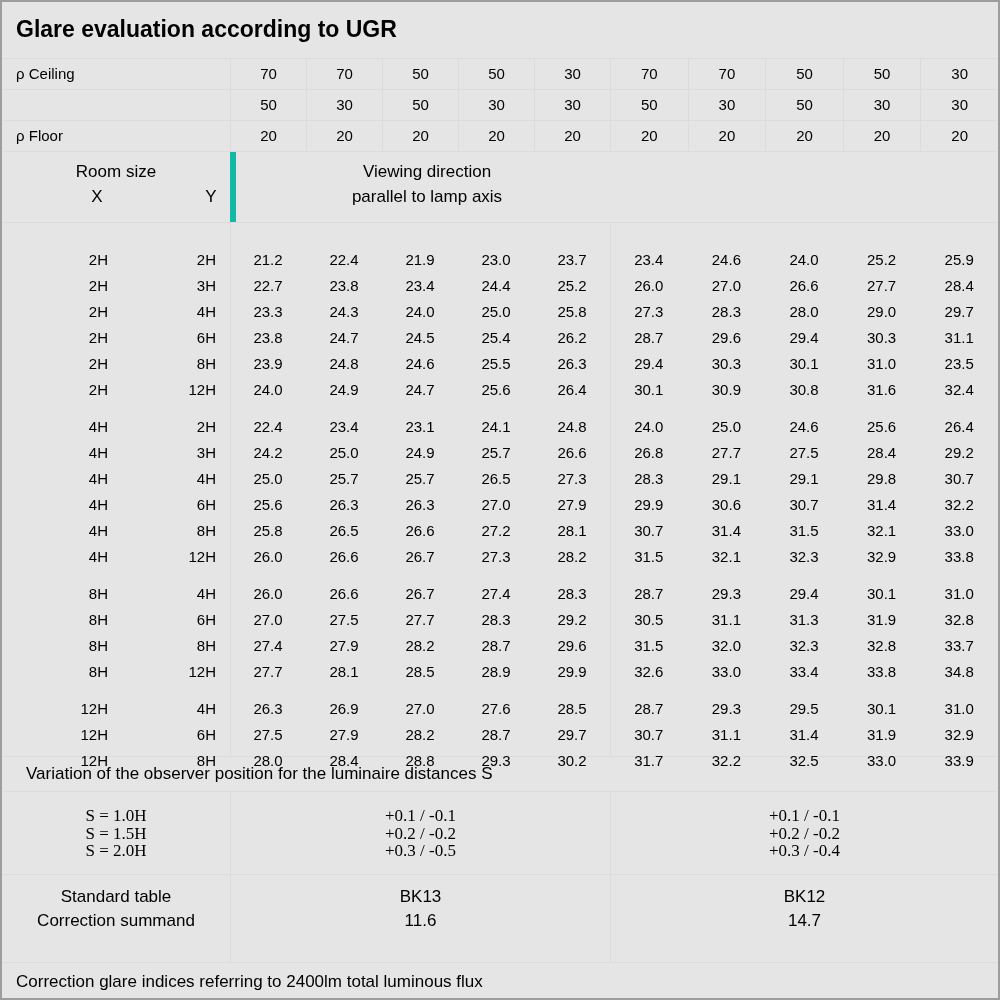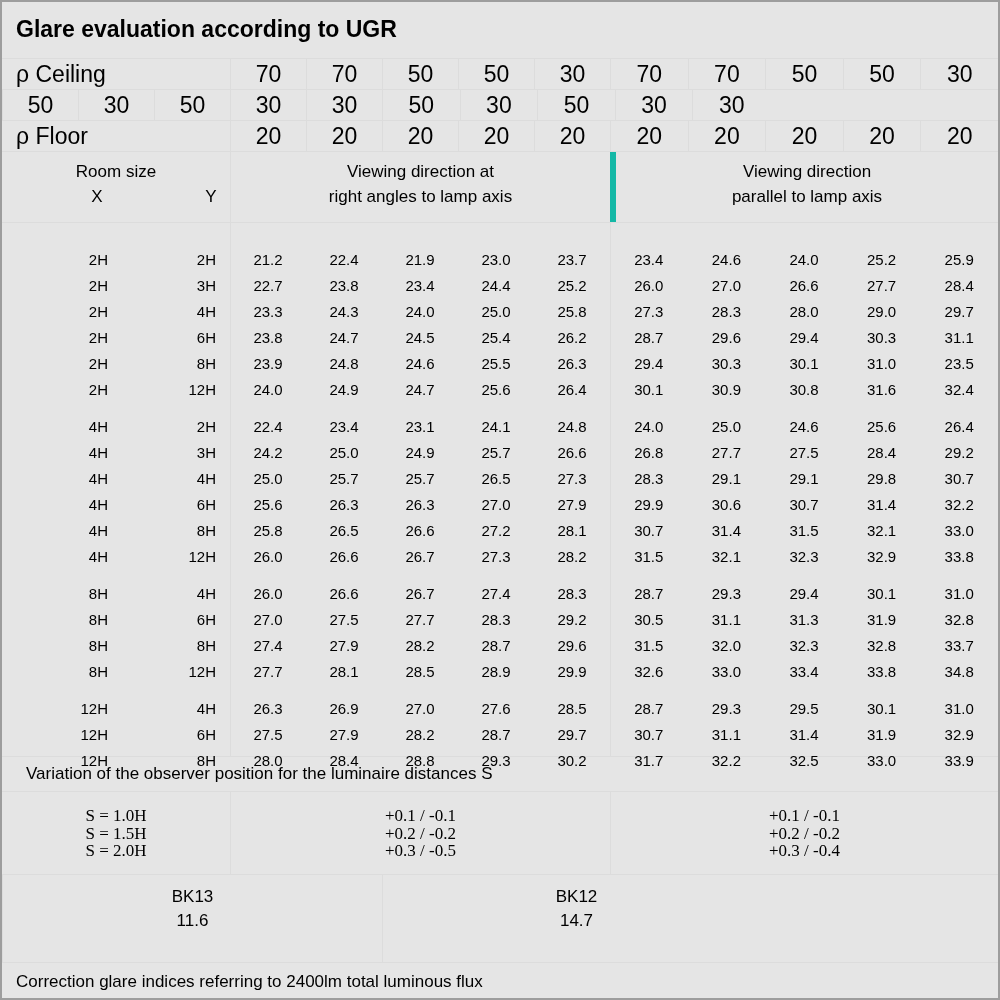--- a/index.html
+++ b/index.html
@@ -13,7 +13,7 @@
   
   #title-row{height:56px;padding:14px 0 0 14px;font-size:23px;font-weight:bold;}
   
-  .rho-row{display:flex;height:30px;line-height:30px;font-size:23px;}
+  .rho-row{display:flex;height:30px;line-height:30px;font-size:15px;justify-content:flex-end;}
   .rho-row.bb{border-bottom:1px solid #dcdcdc;}
   .rho-label{width:228px;box-sizing:border-box;padding-left:14px;}
   .vcell{box-sizing:border-box;width:76px;text-align:center;}

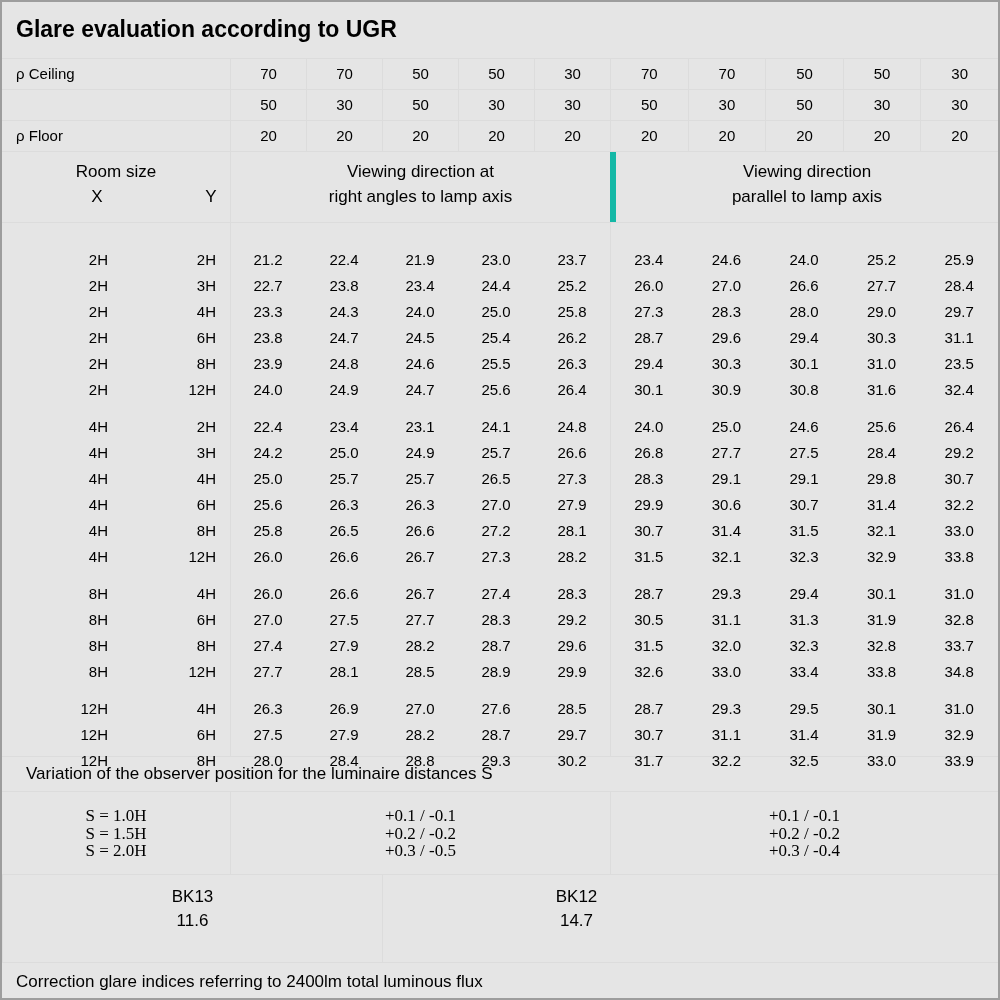--- a/index.html
+++ b/index.html
@@ -107,10 +107,6 @@
         <span class="hy">Y</span>
       </div>
     </div>
-    <div class="hcell mid">
-      <div>Viewing direction at</div>
-      <div>right angles to lamp axis</div>
-    </div>
     <div class="hcell right">
       <div>Viewing direction</div>
       <div>parallel to lamp axis</div>

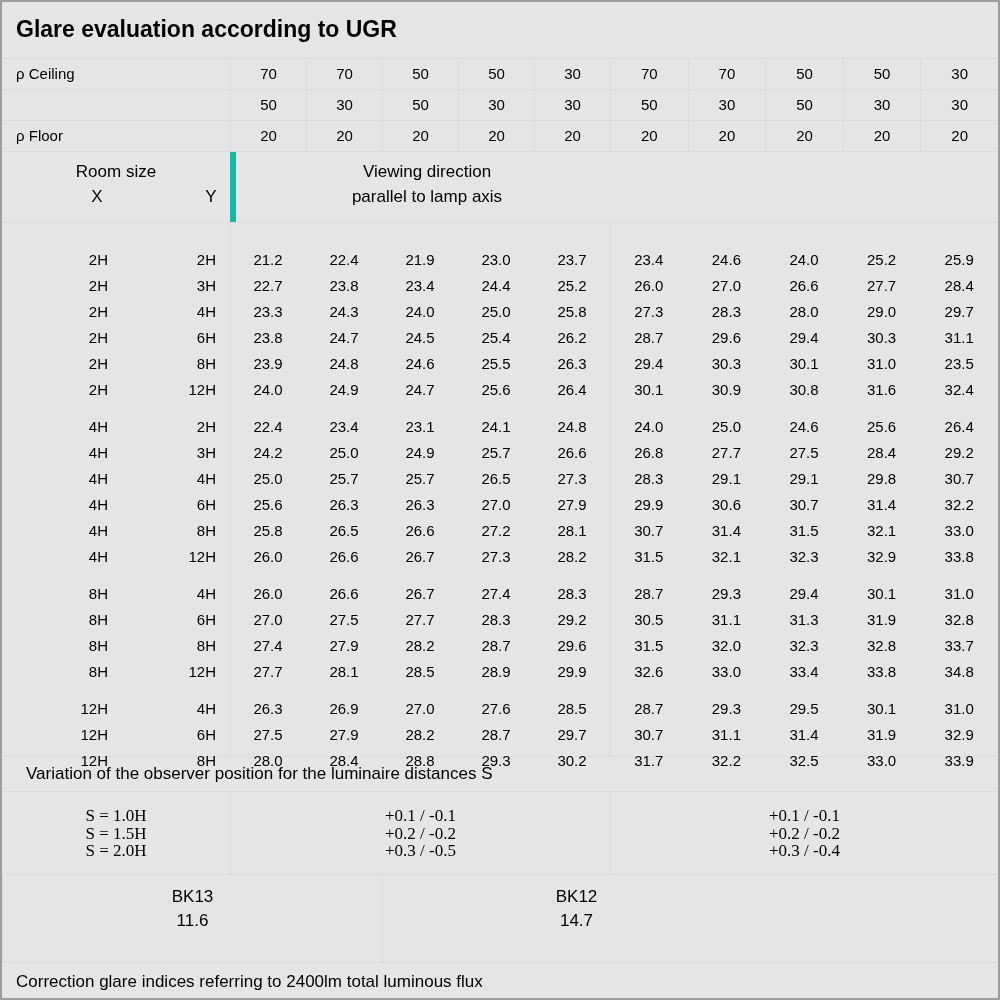--- a/index.html
+++ b/index.html
@@ -415,6 +415,10 @@
   </div>
 
   <div id="std-block" class="sec bt tri">
+    <div class="tcell left">
+      <div>Standard table</div>
+      <div>Correction summand</div>
+    </div>
     <div class="tcell mid">
       <div>BK13</div>
       <div>11.6</div>

